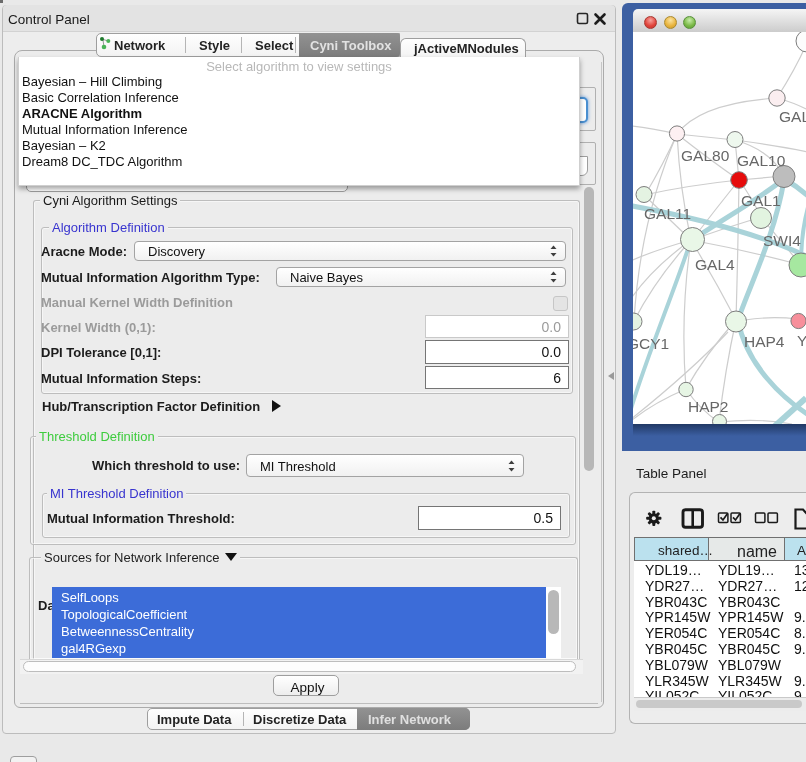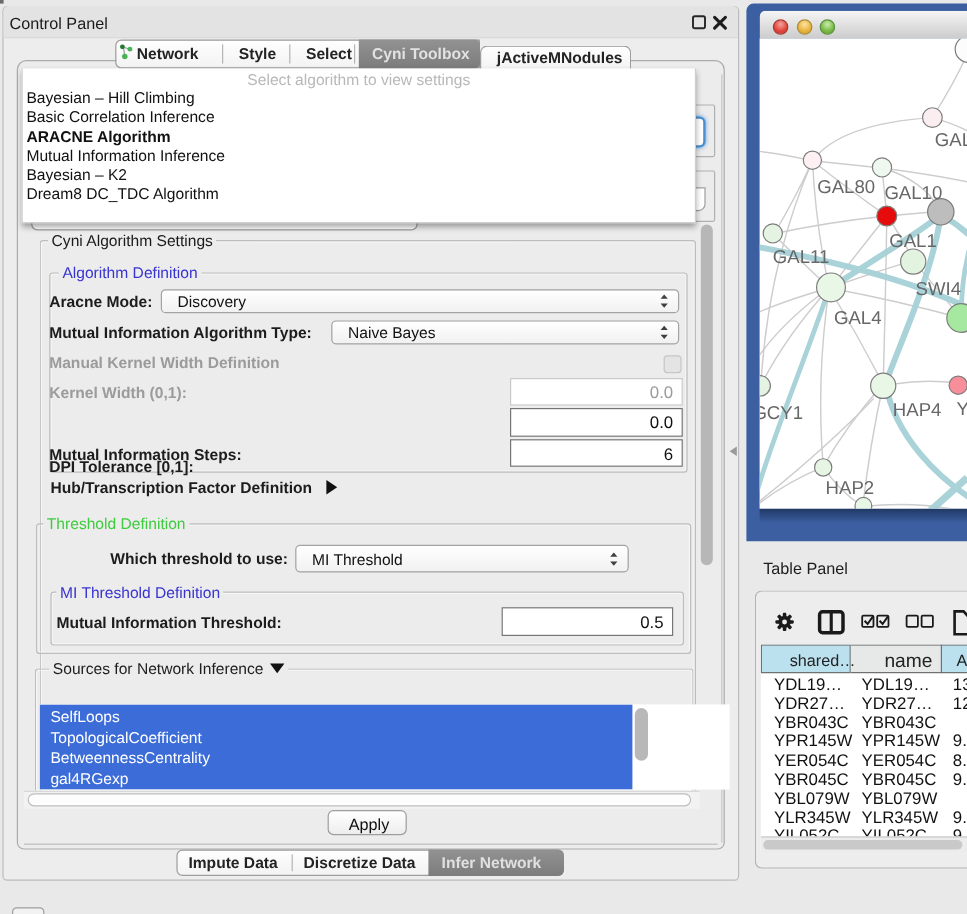--- a/index.html
+++ b/index.html
@@ -98,7 +98,7 @@
       <span class="tv" style="color:#9b9b9b;">0.0</span>
     </div>
 
-<div class="blab abs" style="left:41px;top:345px;margin-top:36px;">DPI Tolerance [0,1]:</div>
+<div class="blab abs" style="left:41px;top:345px;">DPI Tolerance [0,1]:</div>
 <div class="tfield" style="left:425px;top:340px;width:144px;height:24px;">
       <span class="tv">0.0</span>
     </div>

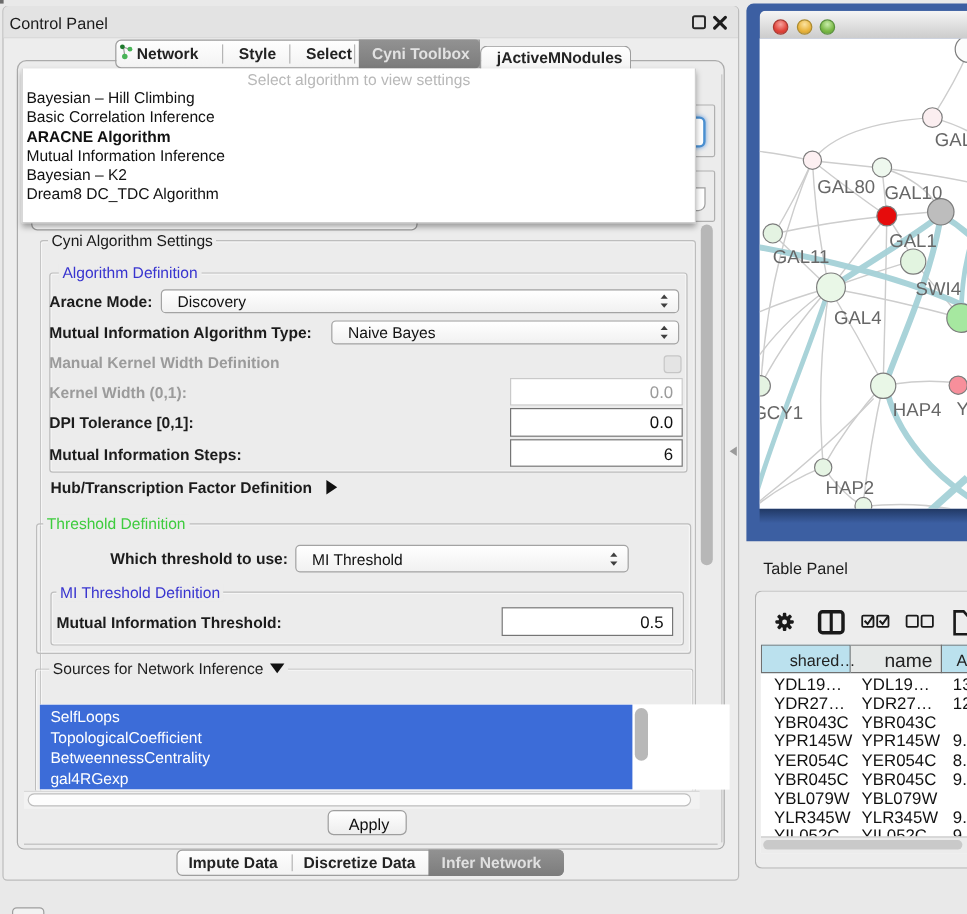--- a/index.html
+++ b/index.html
@@ -134,7 +134,7 @@
 <div class="gtitle" style="left:41px;top:550px;color:#1e1e1e;">Sources for Network Inference <span style="display:inline-block;width:0;height:0;border-top:8px solid #111;border-left:6.5px solid transparent;border-right:6.5px solid transparent;vertical-align:1px;margin-left:2px;"></span></div>
 <div class="blab abs" style="left:38px;top:572px;margin-top:26px;">Data Attributes</div>
 
-<div class="abs" style="left:33px;top:587px;width:575px;height:71px;background:#fff;overflow:hidden;">
+<div class="abs" style="left:52px;top:587px;width:509px;height:71px;background:#fff;overflow:hidden;">
   <div class="abs" style="left:0;top:0;width:494px;height:71px;background:#3c6cd8;"></div>
   <div class="abs" style="left:9px;top:2px;font-size:13px;color:#fff;line-height:17px;">SelfLoops<br>TopologicalCoefficient<br>BetweennessCentrality<br>gal4RGexp</div>
   <div class="abs" style="left:496px;top:3px;width:11px;height:44px;background:#b8b8b8;border-radius:6px;"></div>

